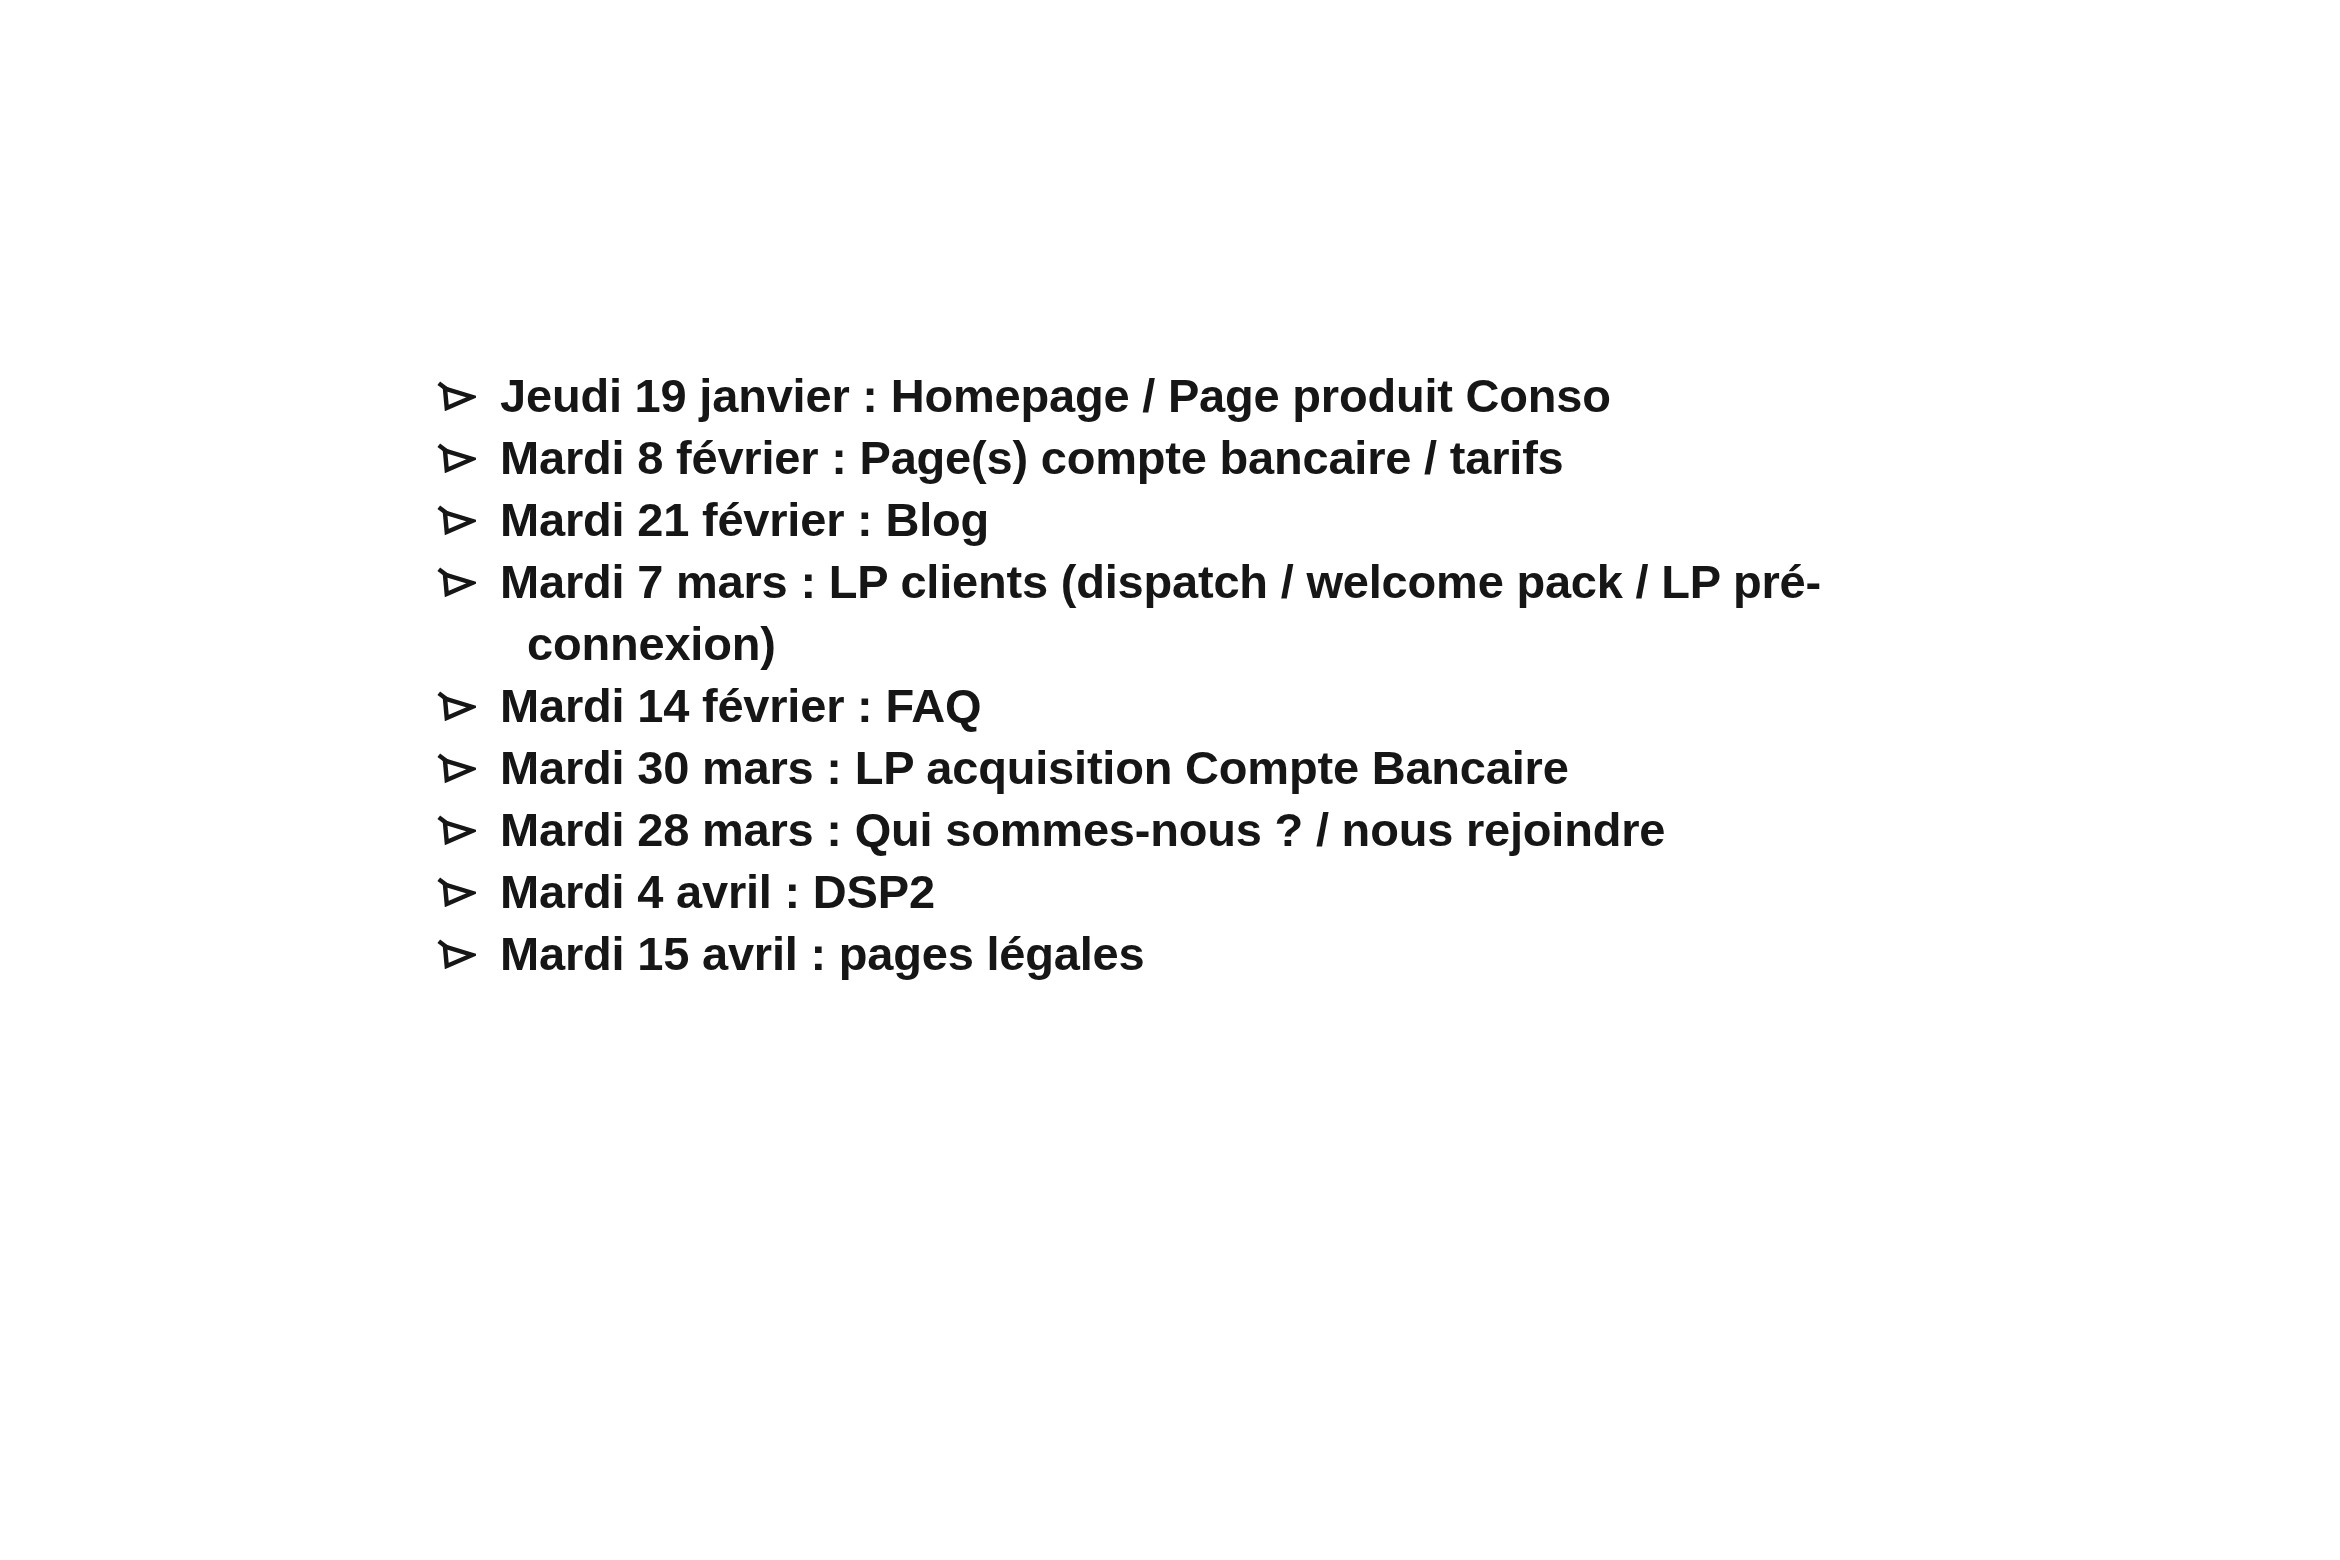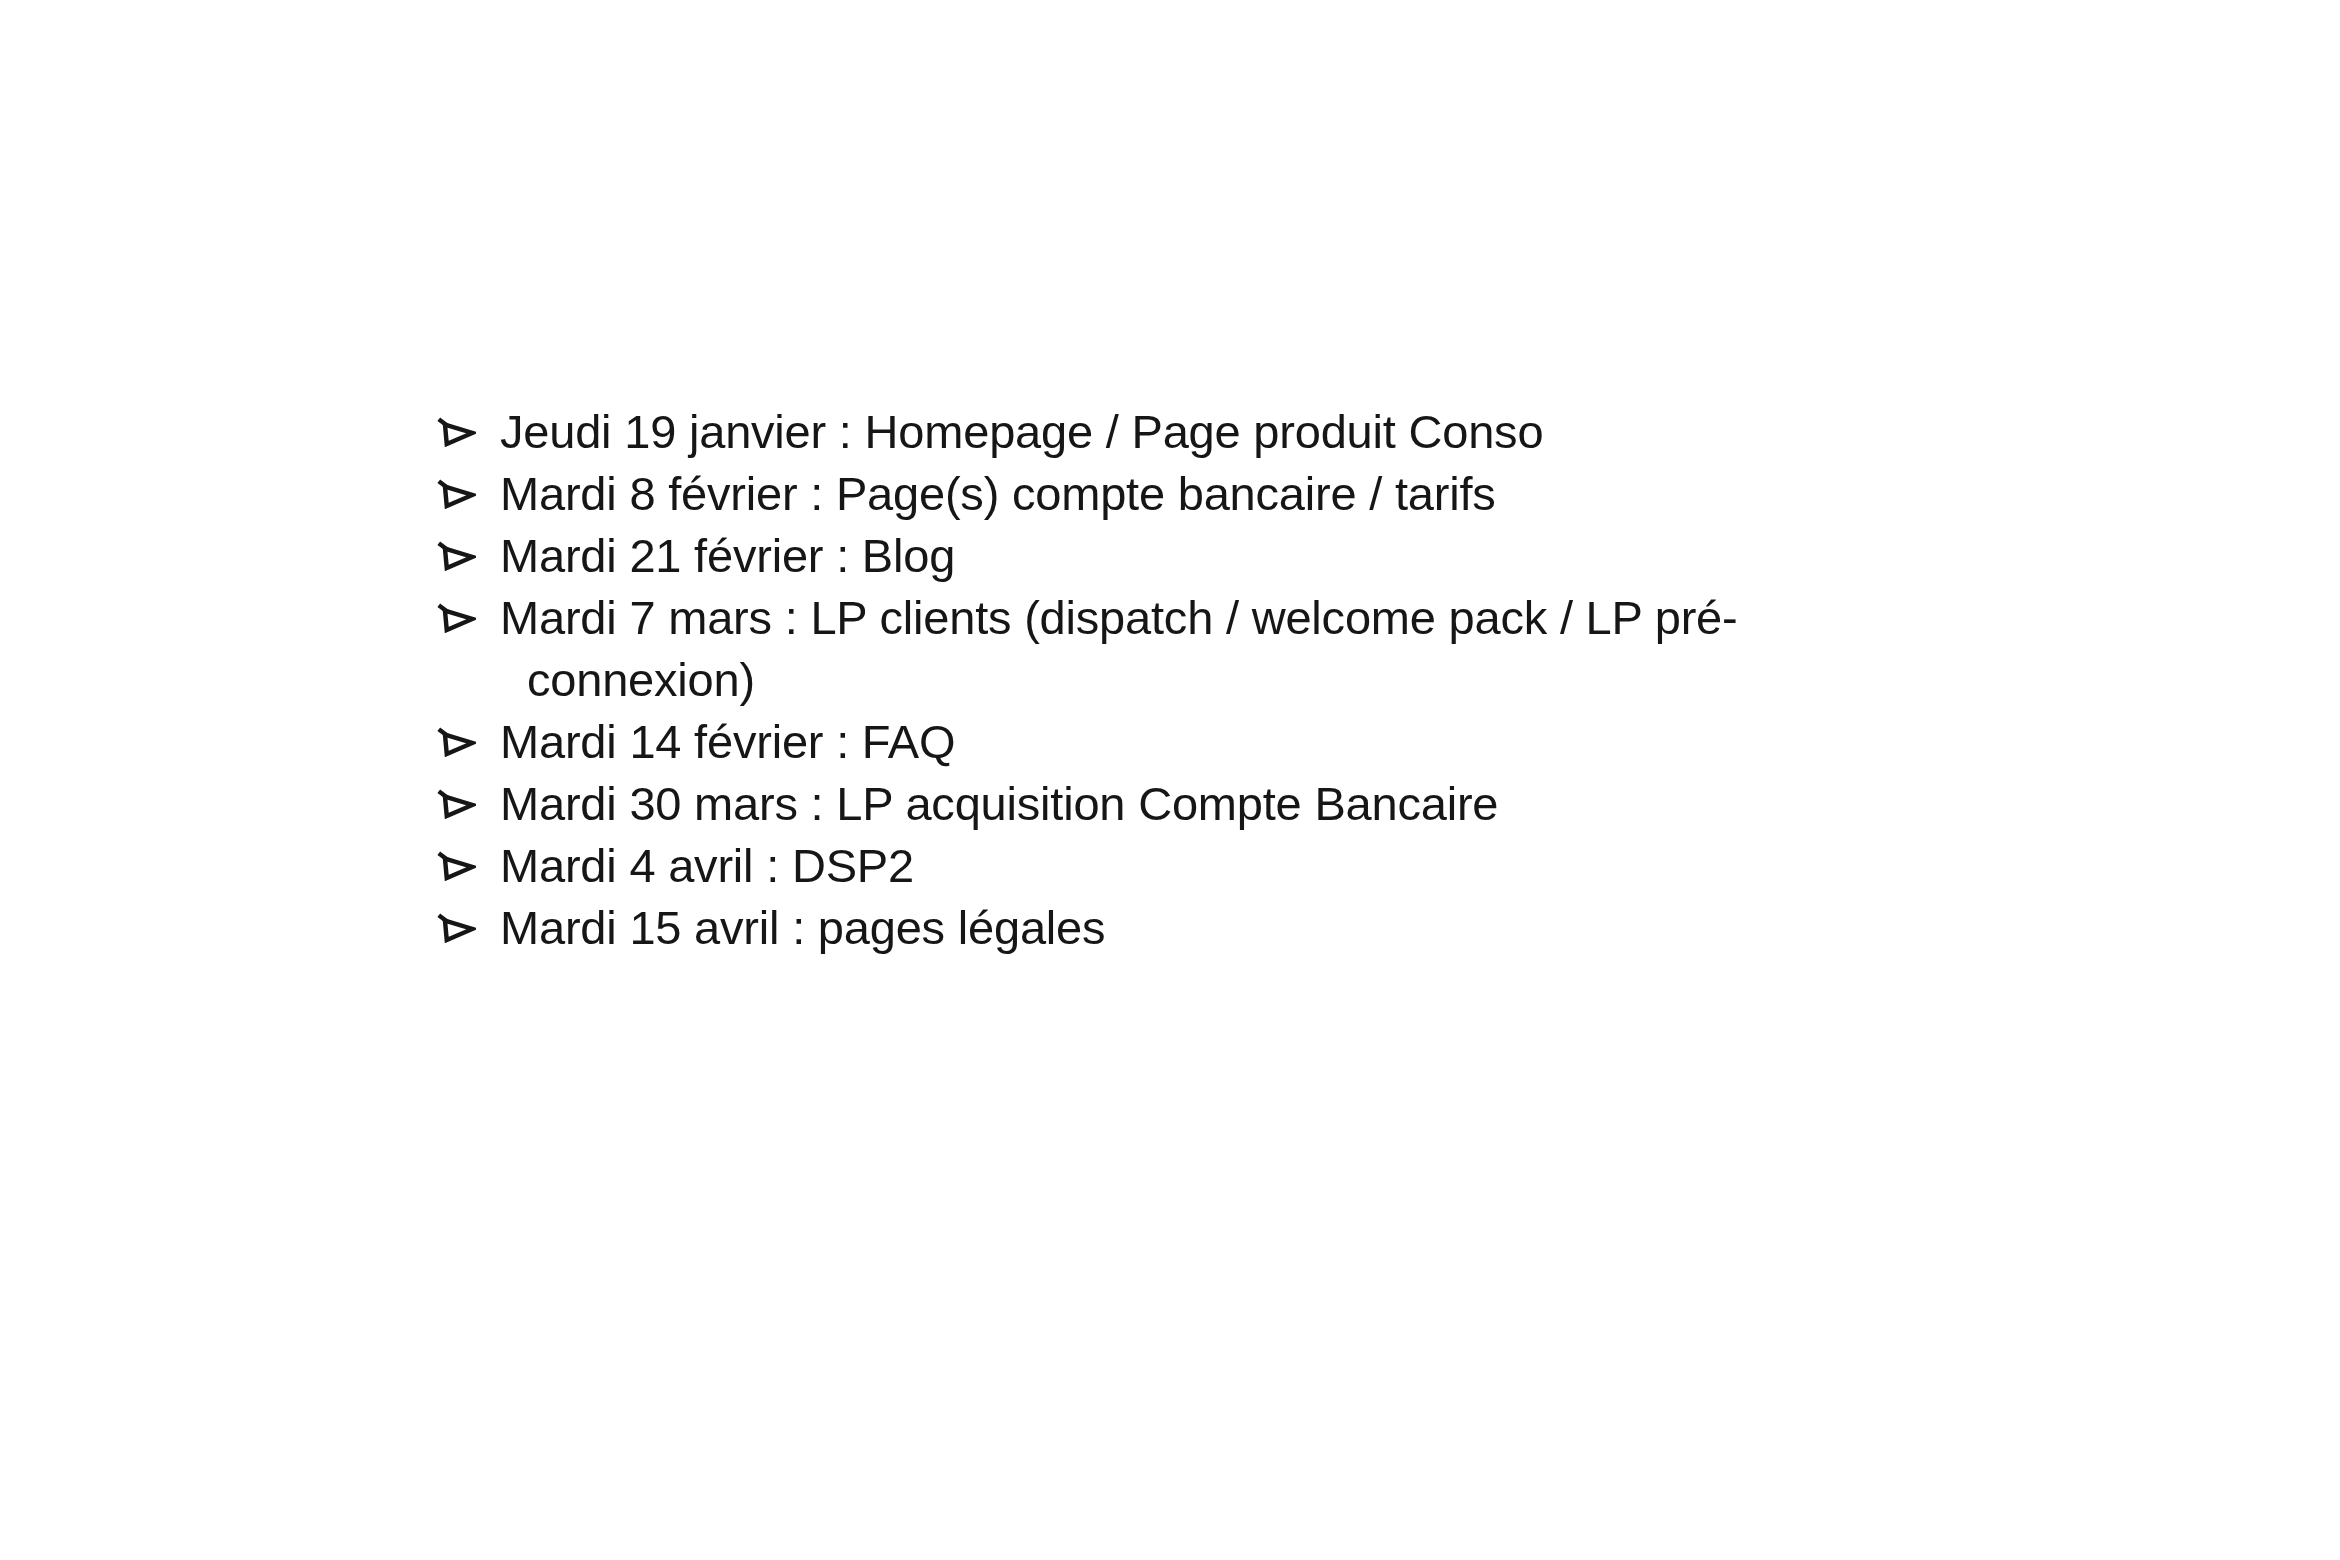--- a/index.html
+++ b/index.html
@@ -22,8 +22,9 @@
   .bullet-list {
     position: absolute;
     left: 437px;
-    top: 401px;
+    top: 365px;
     width: 1443px;
+    font-weight: bold;
   }
   .bullet-item {
     font-size: 47px;

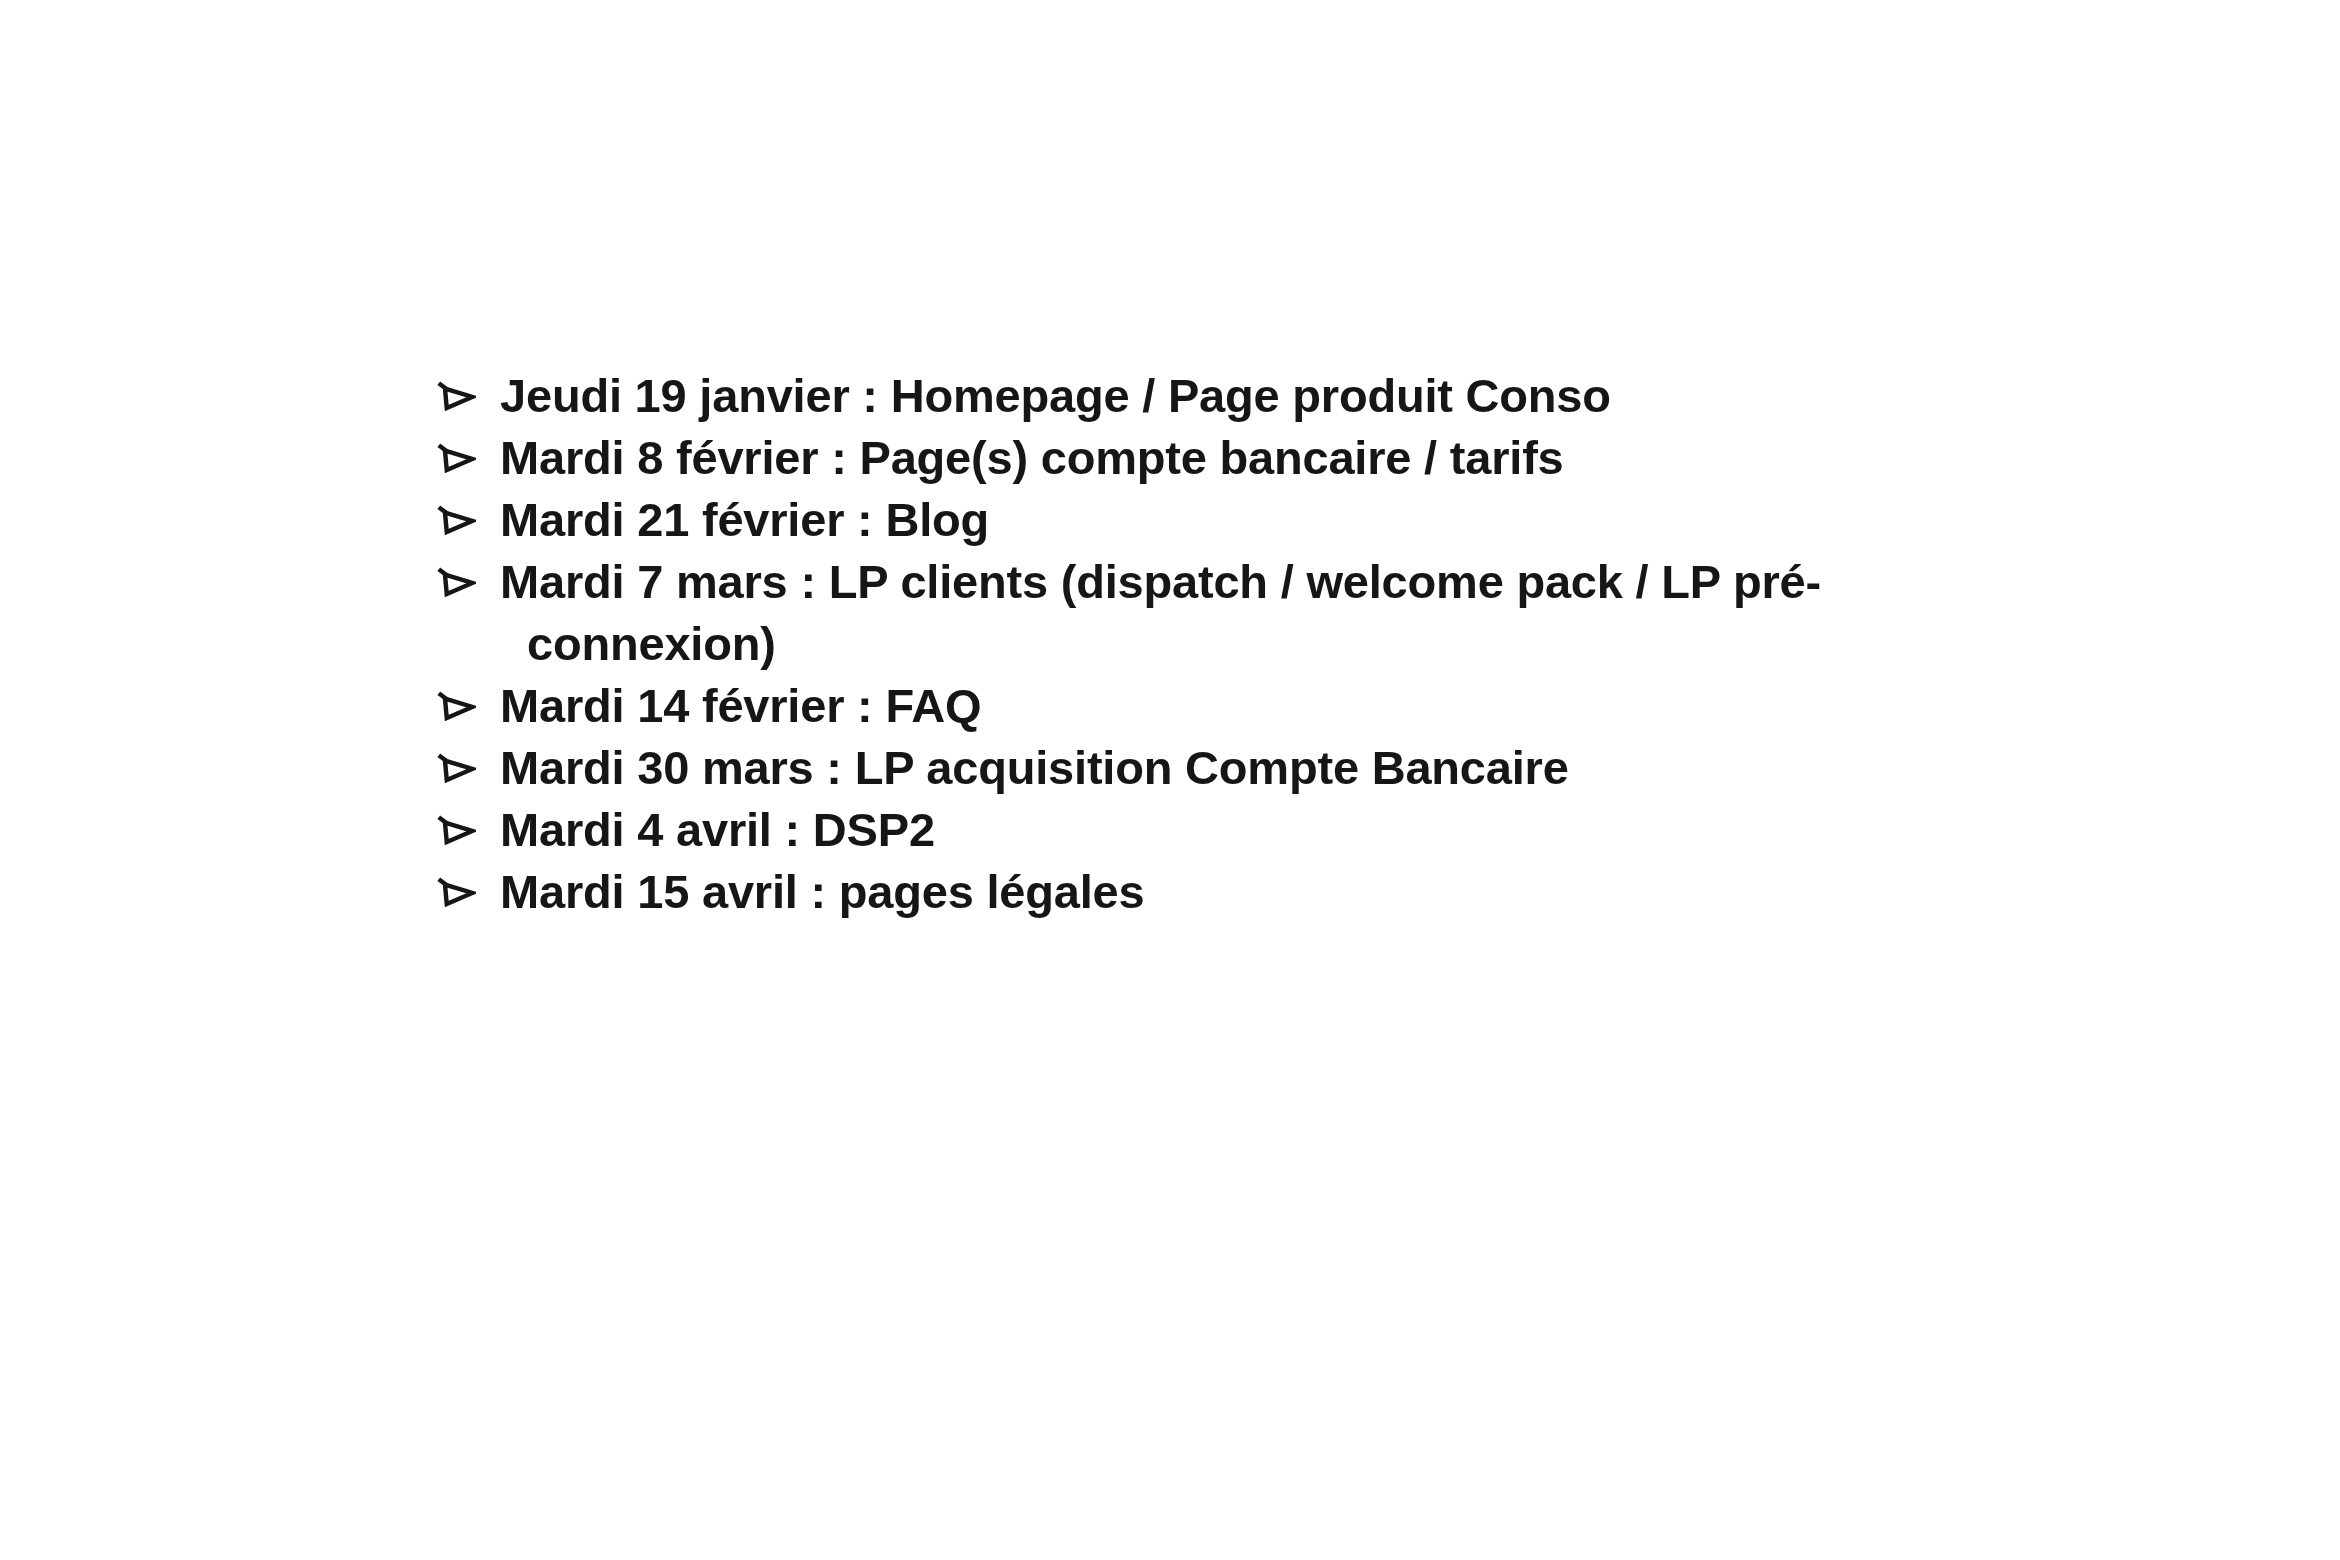--- a/index.html
+++ b/index.html
@@ -88,6 +88,10 @@
             <path d="M9 9 L40 18.5 L11 31 Z" fill="#ffffff" stroke="#161616" stroke-width="5" stroke-linejoin="miter"></path>
           </svg></span><span class="item-text">Mardi 30 mars : LP acquisition Compte Bancaire</span></div>
 
+    <div class="bullet-item"><span class="bullet-glyph"><svg viewBox="0 0 44 36">
+            <path d="M2 3 L14 12" fill="none" stroke="#161616" stroke-width="5"></path>
+            <path d="M9 9 L40 18.5 L11 31 Z" fill="#ffffff" stroke="#161616" stroke-width="5" stroke-linejoin="miter"></path>
+          </svg></span><span class="item-text">Mardi 28 mars : Qui sommes-nous ? / nous rejoindre</span></div>
 
     <div class="bullet-item"><span class="bullet-glyph"><svg viewBox="0 0 44 36">
             <path d="M2 3 L14 12" fill="none" stroke="#161616" stroke-width="5"></path>

